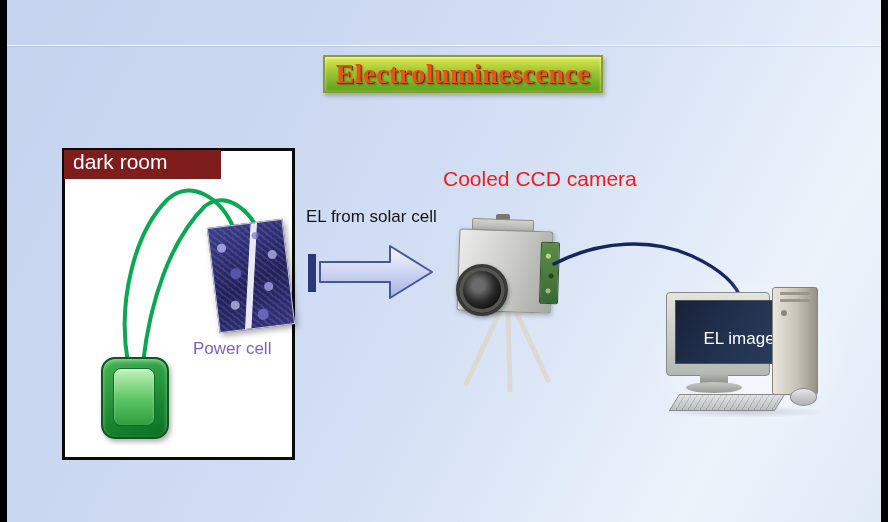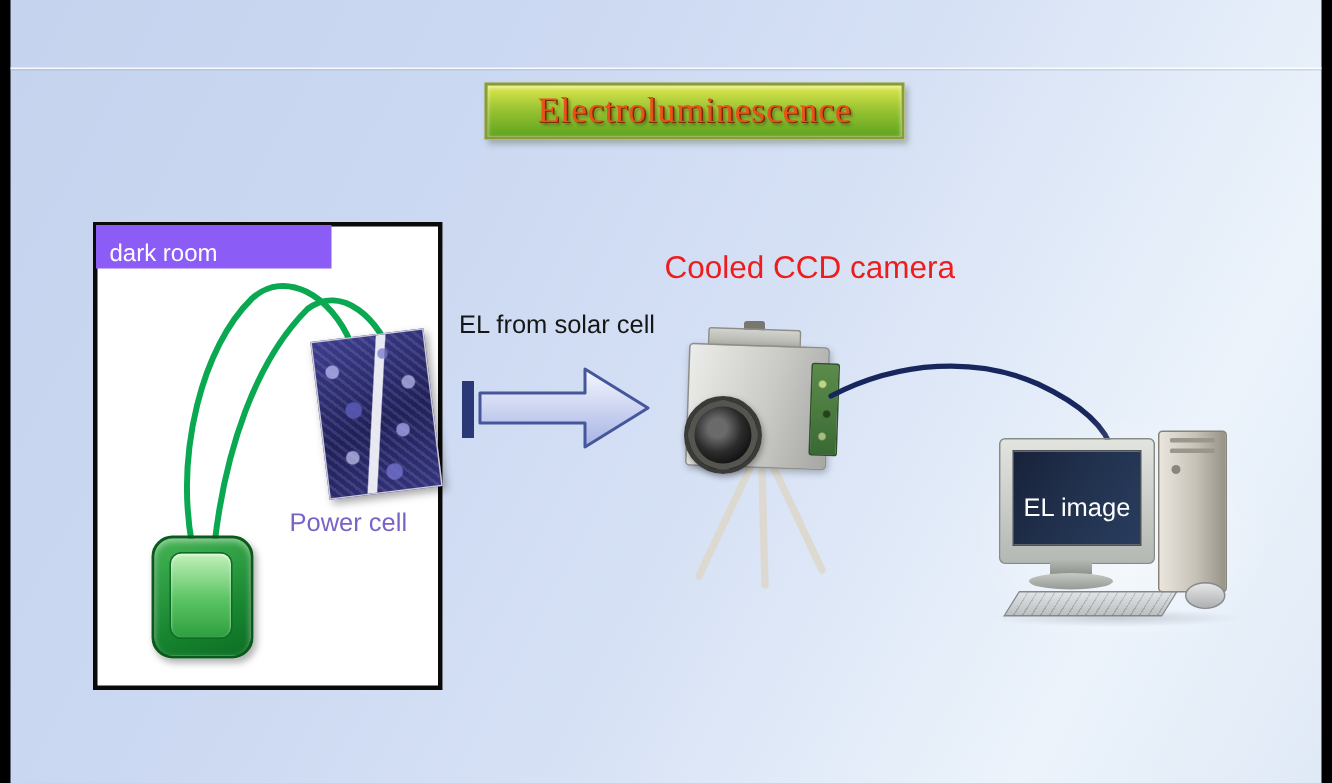--- a/index.html
+++ b/index.html
@@ -21,7 +21,7 @@
     display:flex;align-items:center;justify-content:center;
   }
   .title-text{
-    font-family:"Liberation Serif", serif;font-weight:normal;font-size:24px;
+    font-family:"Liberation Serif", serif;font-weight:bold;font-size:28px;
     color:#e8531a;letter-spacing:.5px;
     text-shadow:1px 1px 0 #7d2a05, 2px 2px 2px rgba(0,0,0,.35);
   }

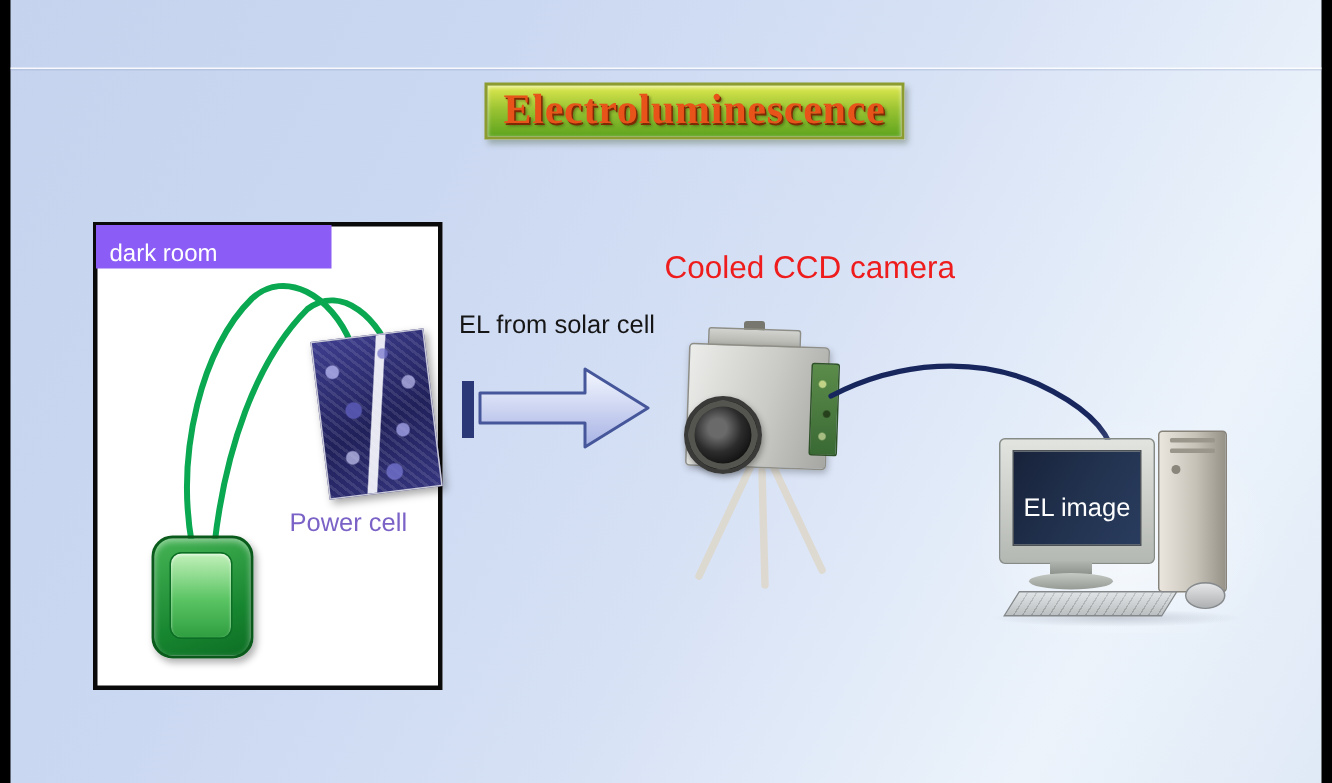--- a/index.html
+++ b/index.html
@@ -29,8 +29,8 @@
   
   .dark-room{position:absolute;left:62px;top:148px;width:227px;height:306px;background:#fff;border:3px solid #0a0a0a;}
   .dark-room-header{
-    position:absolute;left:-1px;top:-1px;width:148px;height:29px;background:#8b5cf6;
-    color:#fff;font-size:16px;display:flex;align-items:flex-end;padding-left:9px;
+    position:absolute;left:-1px;top:-1px;width:148px;height:29px;background:#7f1d1d;
+    color:#fff;font-size:21px;display:flex;align-items:flex-start;padding-left:9px;
   }
   .solar-cell{
     position:absolute;left:148px;top:72px;width:74px;height:104px;

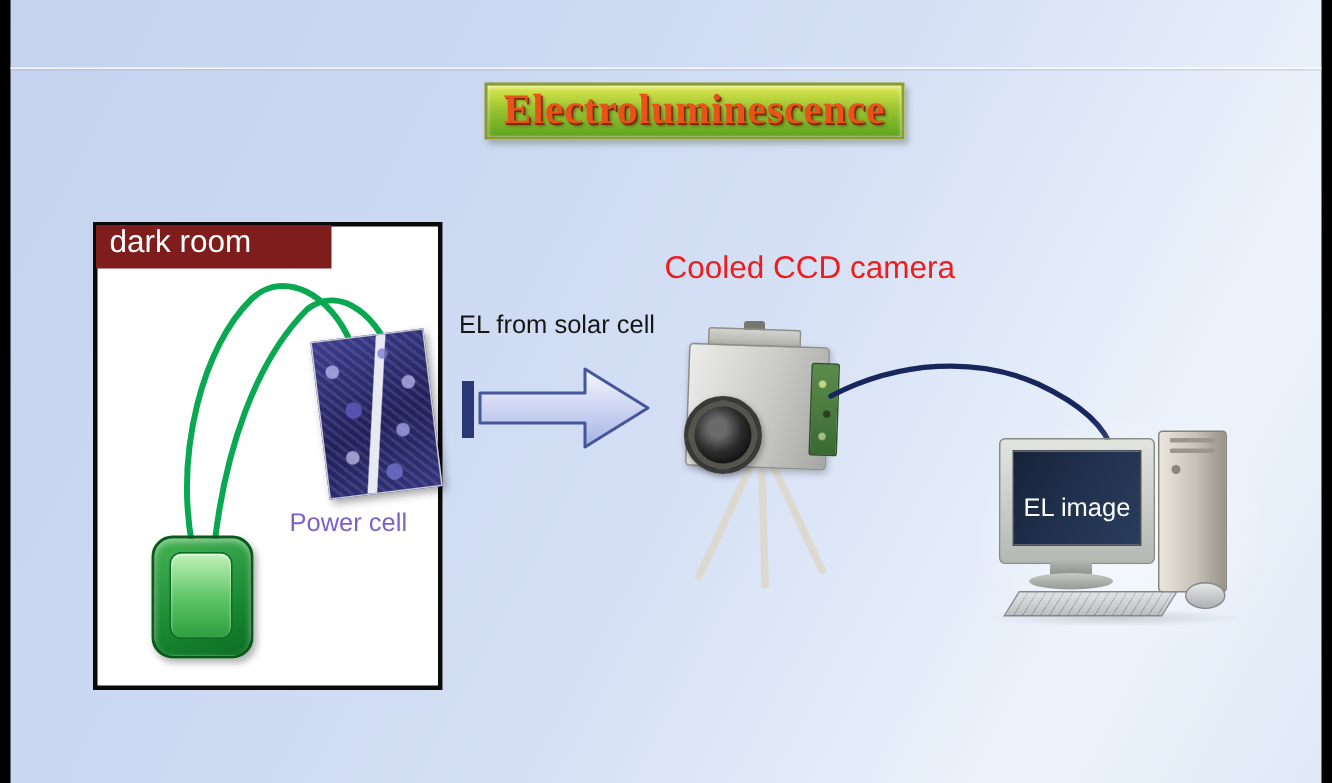--- a/index.html
+++ b/index.html
@@ -116,7 +116,7 @@
     position:absolute;left:8px;top:7px;width:84px;height:62px;
     background:linear-gradient(120deg,#18223a 0%,#223350 55%,#2a3c5e 100%);
     border:1px solid #4c5258;
-    display:flex;align-items:center;justify-content:center;
+    display:flex;align-items:center;justify-content:center;padding-left:21px;
   }
   .screen-label{color:#fdfdfd;font-size:17px;padding-top:14px;}
   .monitor-neck{position:absolute;left:42px;top:92px;width:28px;height:9px;background:linear-gradient(#b2b6b0,#8e928c);}

